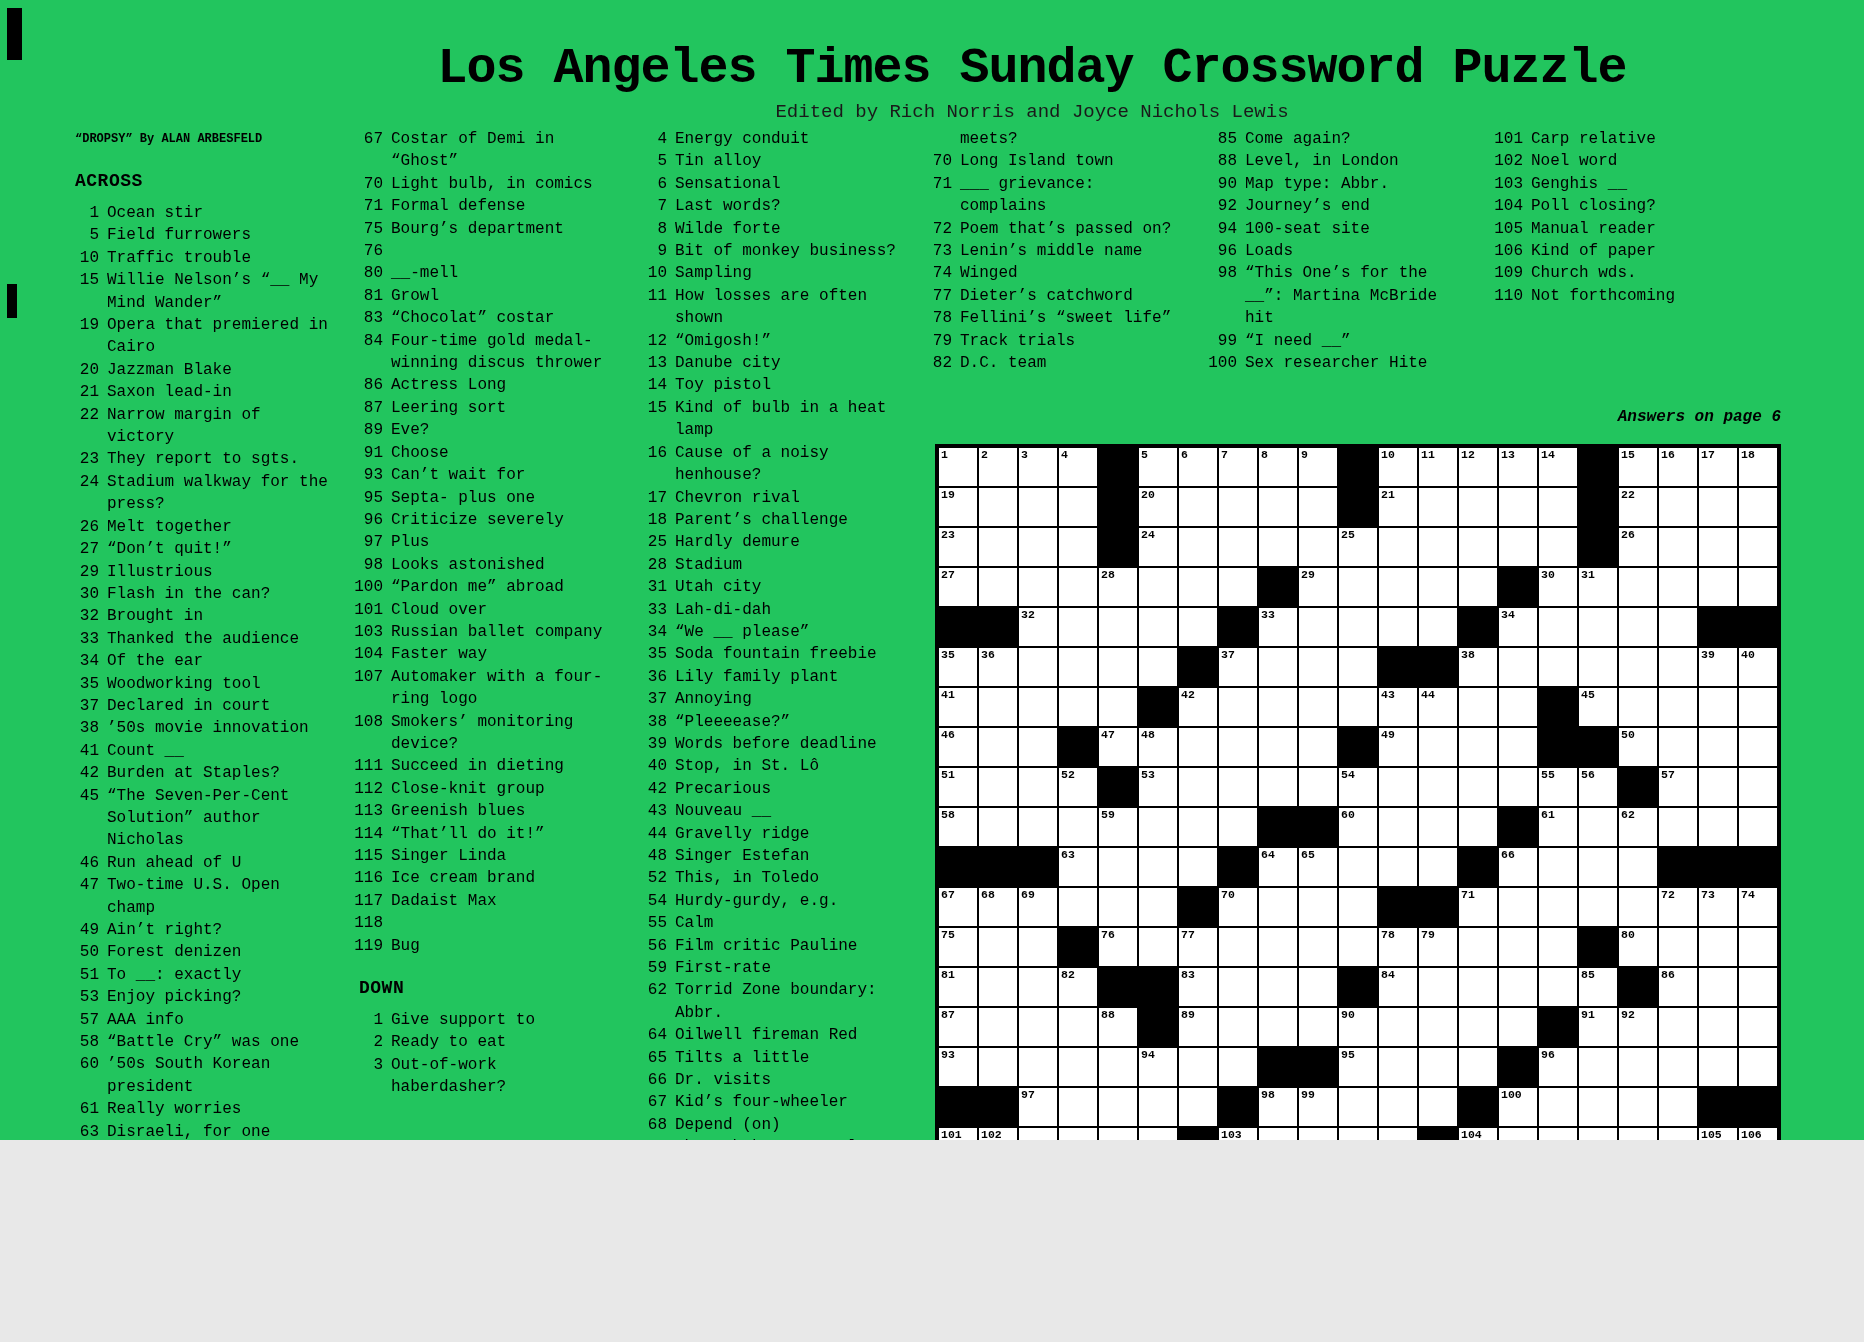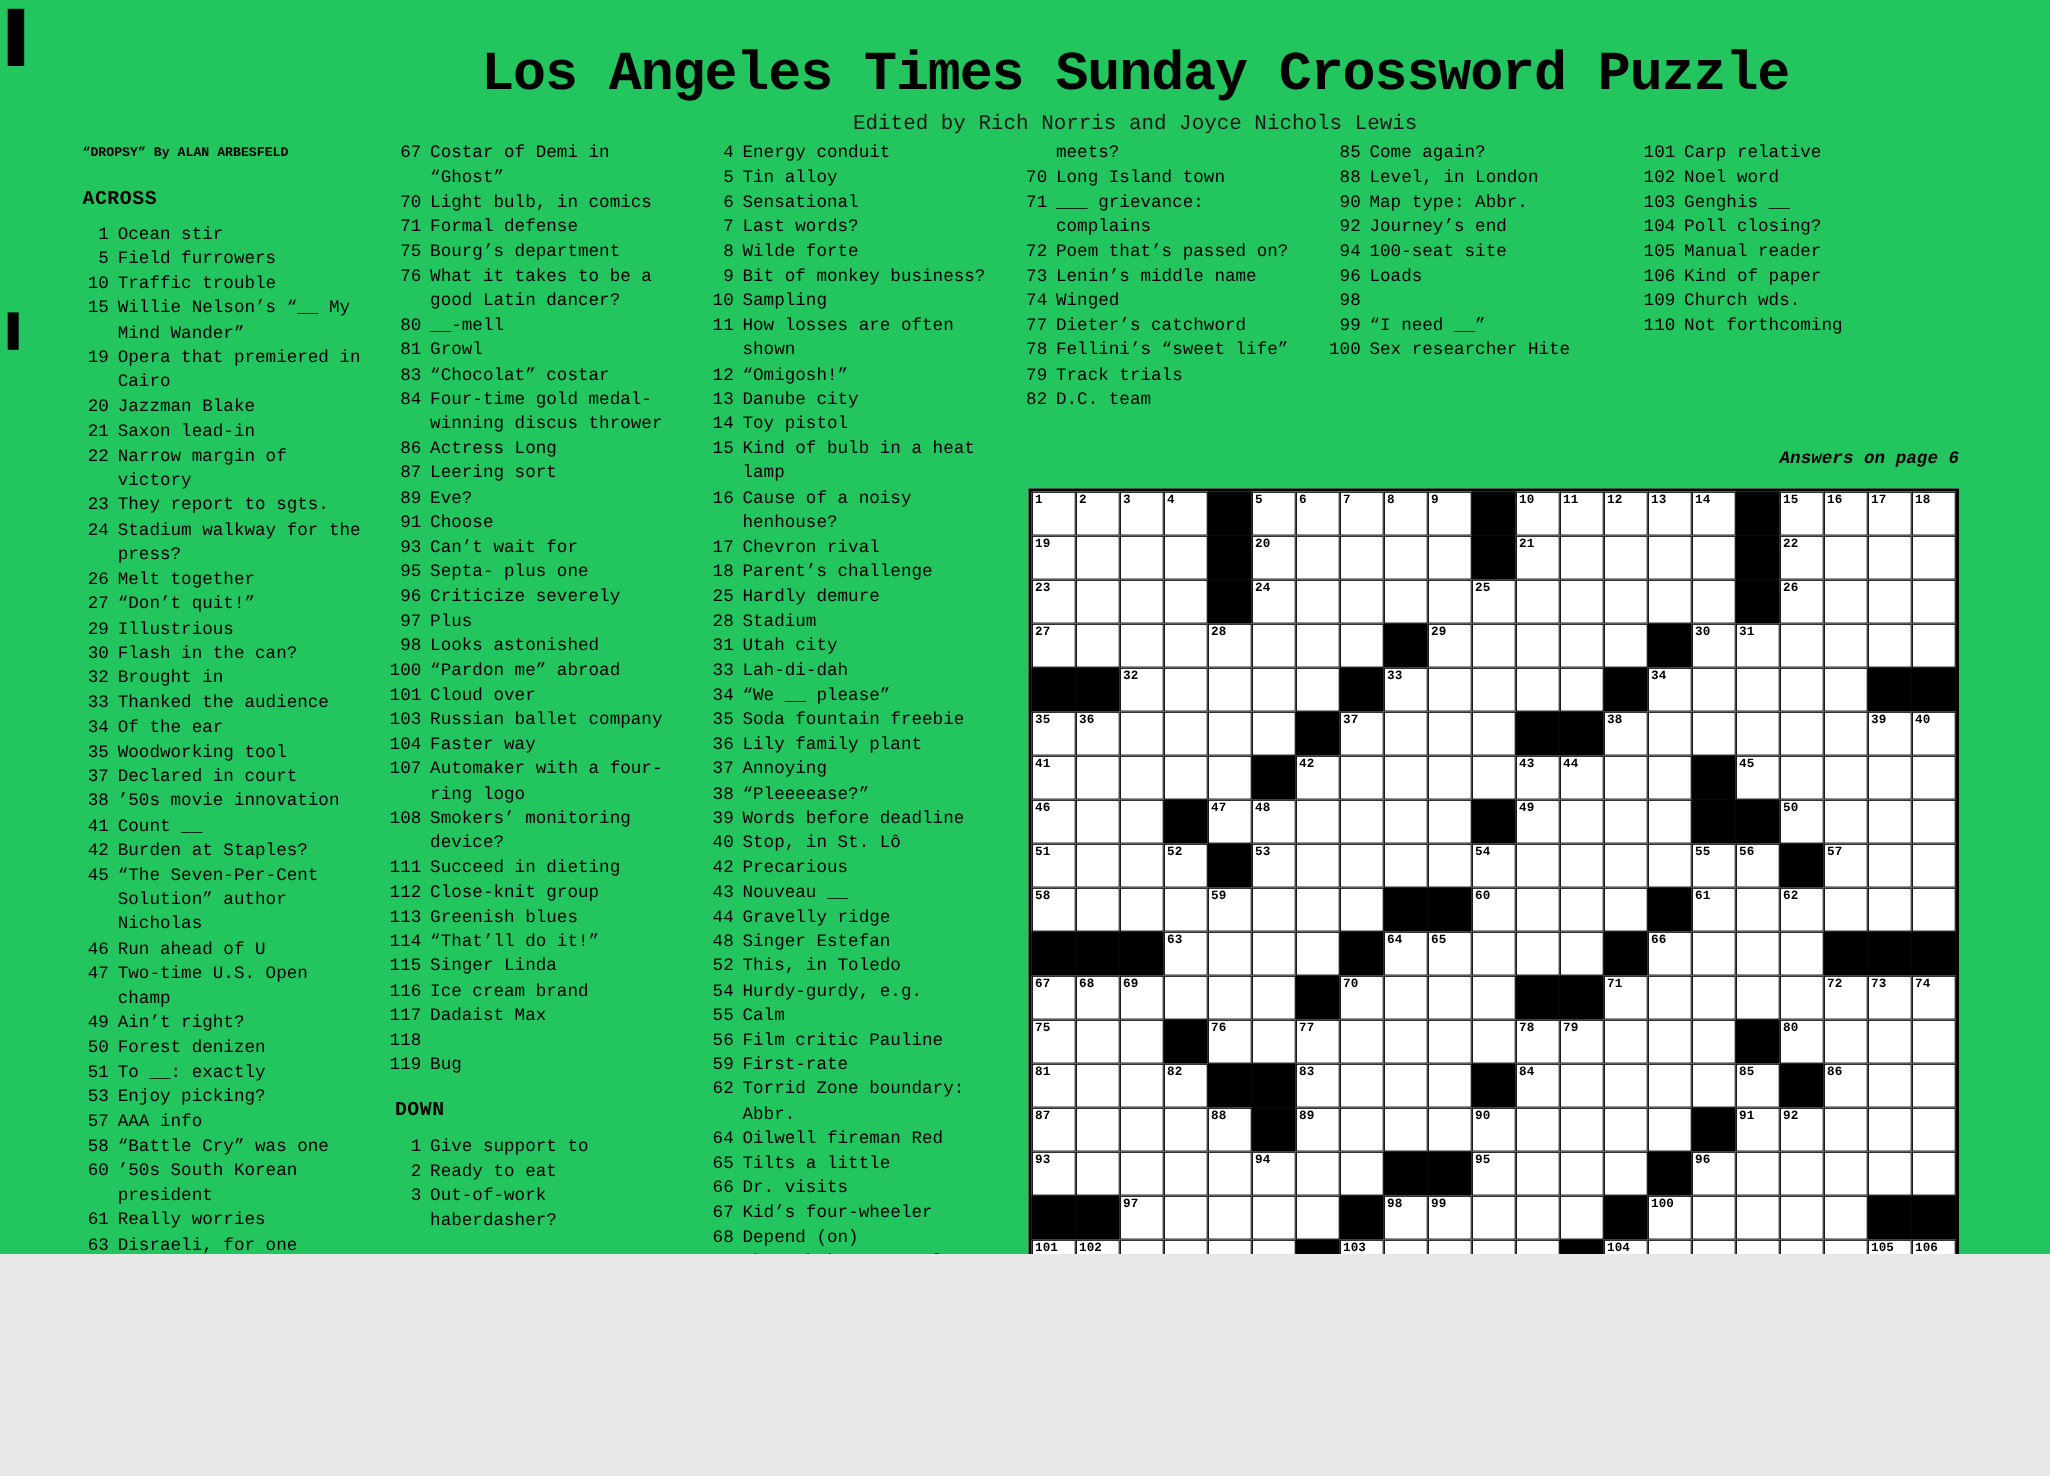--- a/index.html
+++ b/index.html
@@ -207,7 +207,6 @@
         </div>
         <div class="clue">
           <span class="num">76</span>
-          <span class="txt">What it takes to be a good Latin dancer?</span>
         </div>
         <div class="clue">
           <span class="num">80</span>

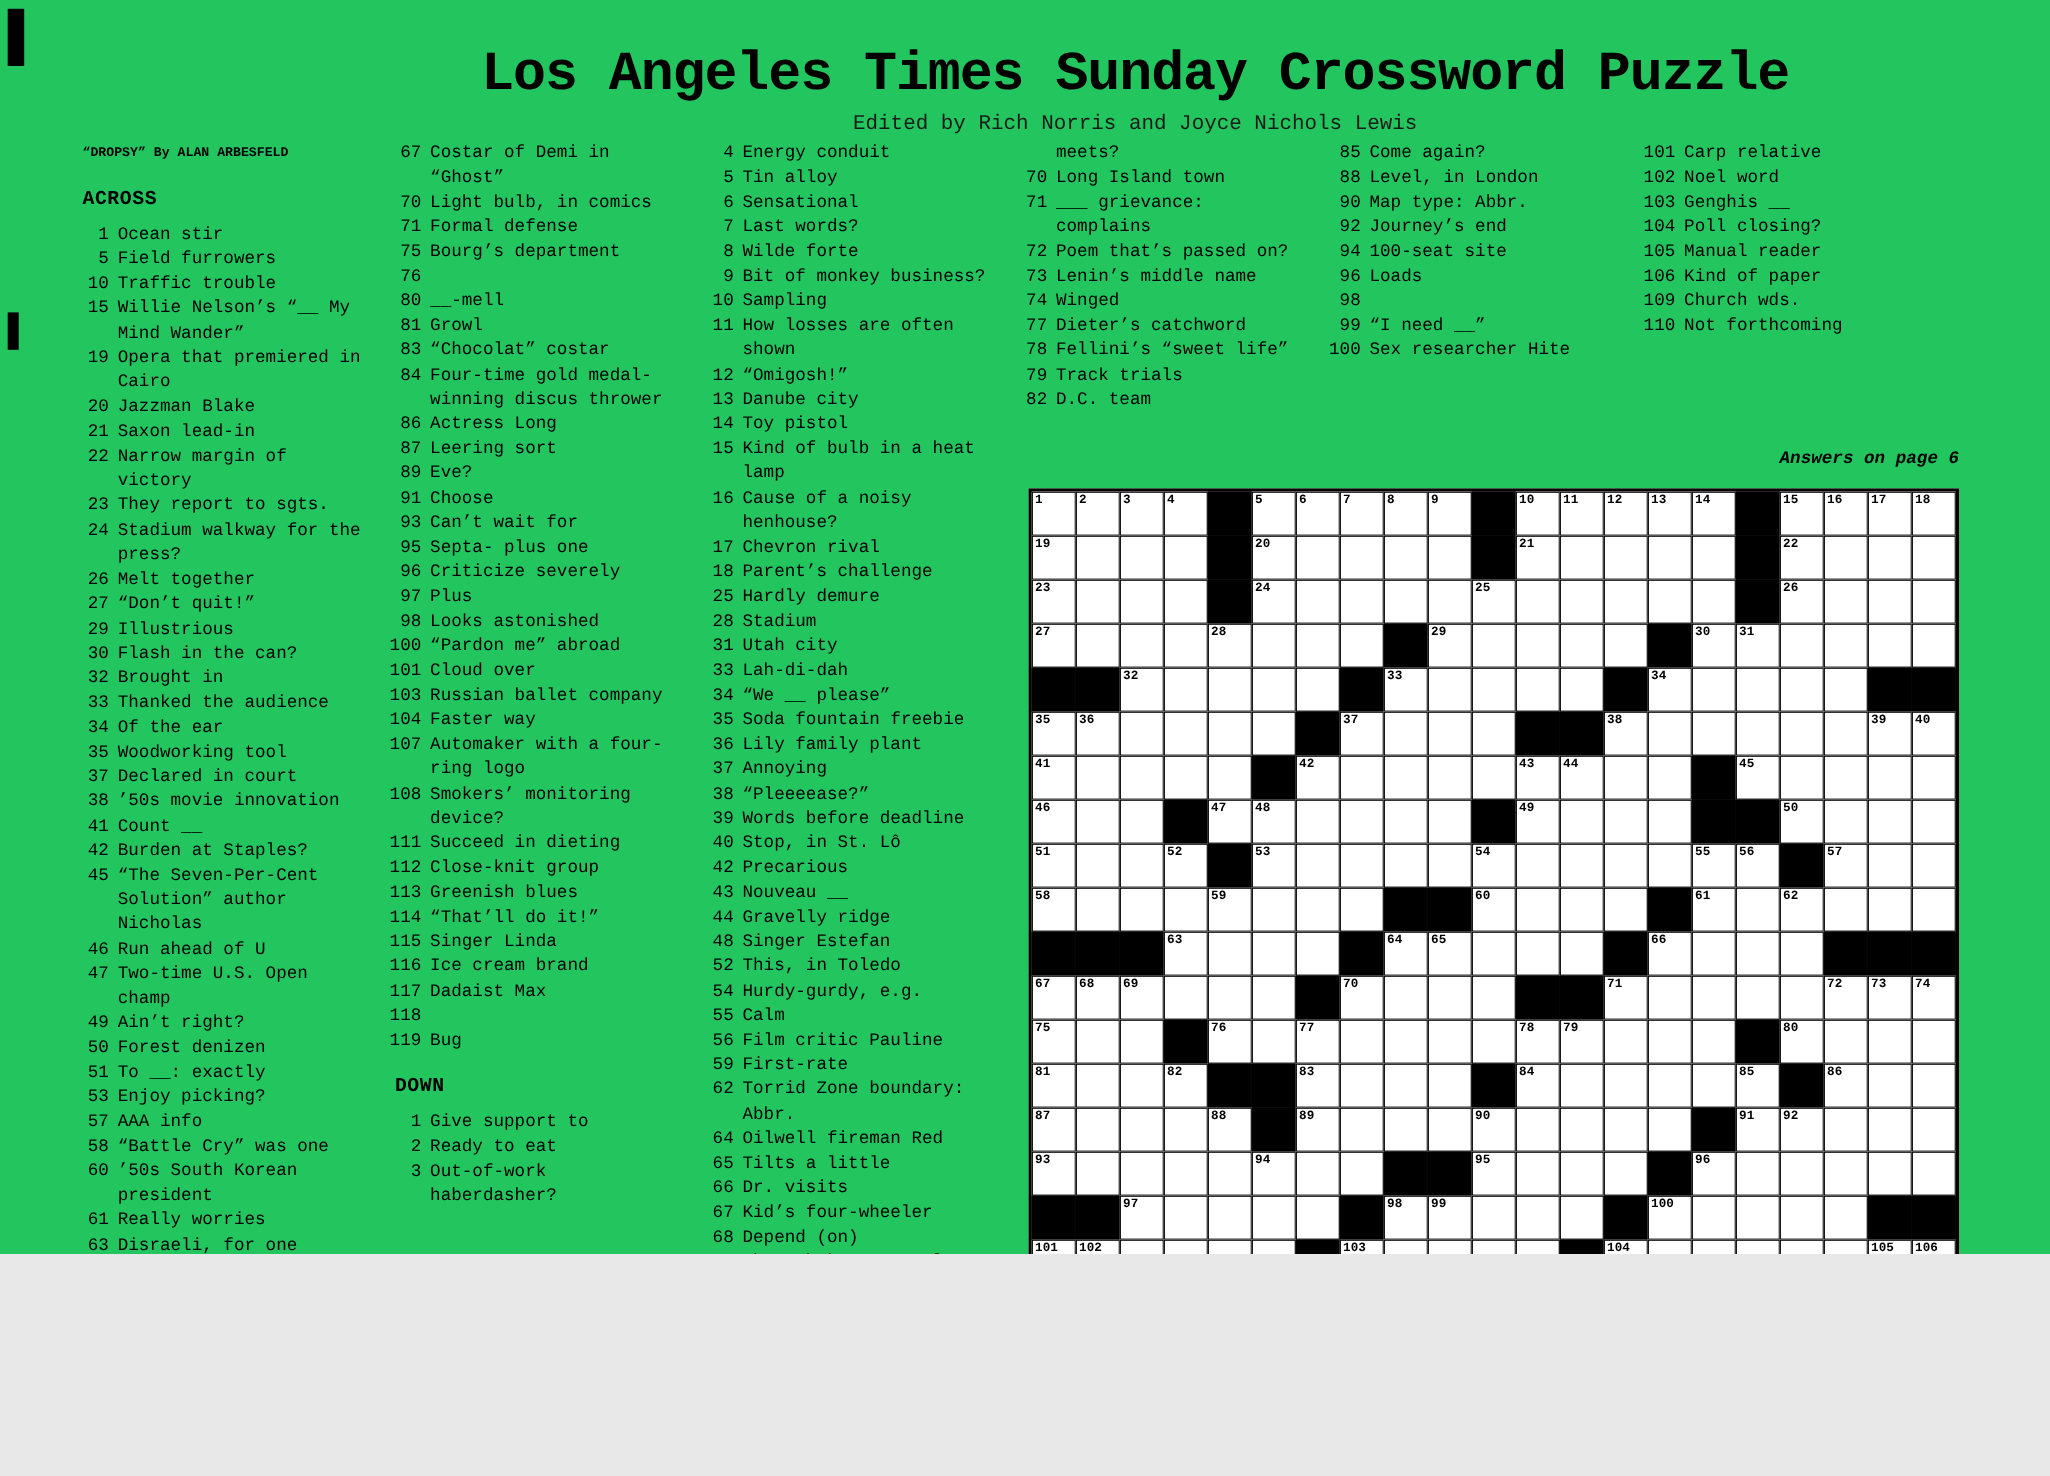--- a/index.html
+++ b/index.html
@@ -573,6 +573,7 @@
         </div>
         <div class="clue">
           <span class="num">98</span>
+          <span class="txt">“This One’s for the __”: Martina McBride hit</span>
         </div>
         <div class="clue">
           <span class="num">99</span>

